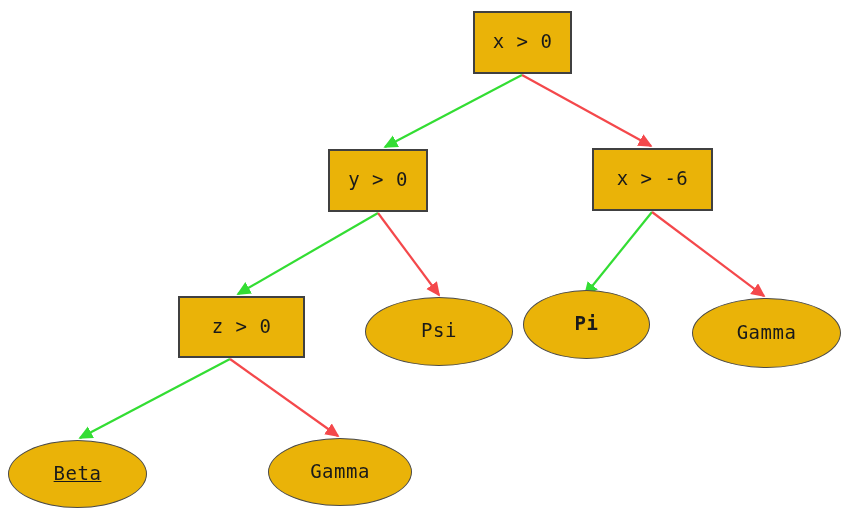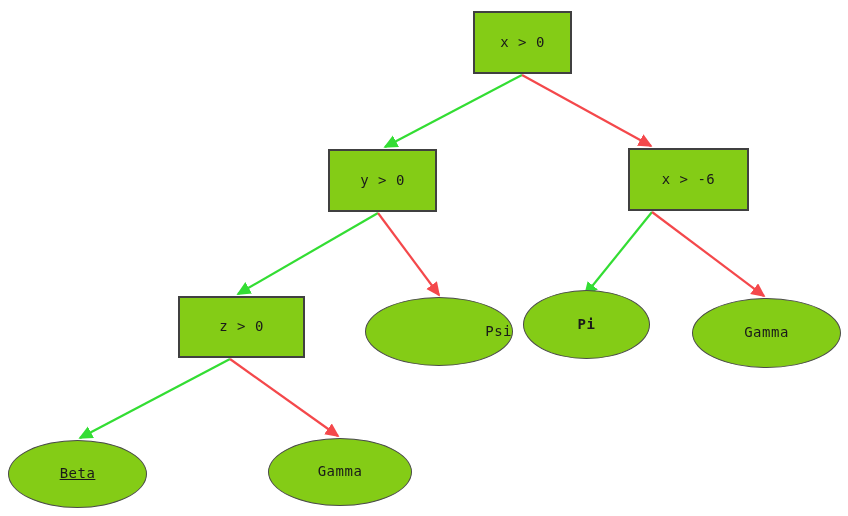--- a/index.html
+++ b/index.html
@@ -32,10 +32,10 @@
     align-items: center;
     justify-content: center;
     box-sizing: border-box;
-    background: #84cc16;
+    background: #eab308;
     color: #1a1a1a;
     font-family: "DejaVu Sans Mono", monospace;
-    font-size: 14px;
+    font-size: 19px;
     letter-spacing: 0.5px;
     white-space: nowrap;
     z-index: 2;

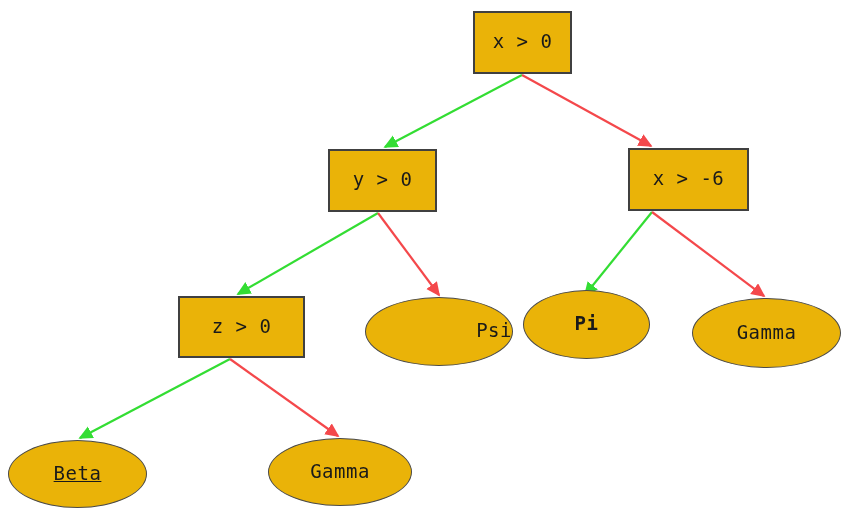--- a/index.html
+++ b/index.html
@@ -84,7 +84,7 @@
       <div class="node decision" style="left: 473px; top: 11px; width: 99px; height: 63px;">
         <span class="node-label">x &gt; 0</span>
       </div>
-      <div class="node decision" style="left: 328px; top: 149px; width: 109px; height: 63px;">
+      <div class="node decision" style="left: 328px; top: 149px; width: 100px; height: 63px;">
         <span class="node-label">y &gt; 0</span>
       </div>
       <div class="node decision" style="left: 592px; top: 148px; width: 121px; height: 63px; margin-left: 36px;">

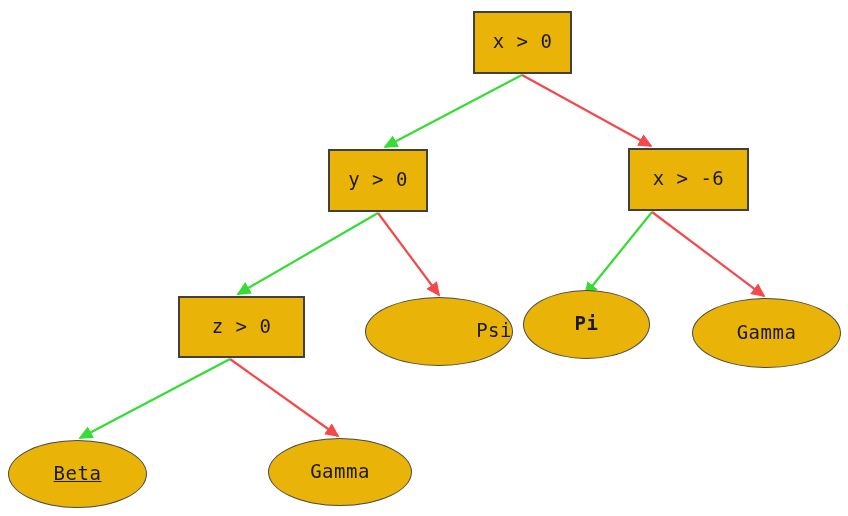--- a/index.html
+++ b/index.html
@@ -87,7 +87,7 @@
       <div class="node decision" style="left: 328px; top: 149px; width: 100px; height: 63px;">
         <span class="node-label">y &gt; 0</span>
       </div>
-      <div class="node decision" style="left: 592px; top: 148px; width: 121px; height: 63px; margin-left: 36px;">
+      <div class="node decision" style="left: 592px; top: 148px; width: 121px; height: 63px;">
         <span class="node-label">x &gt; -6</span>
       </div>
       <div class="node decision" style="left: 178px; top: 296px; width: 127px; height: 62px;">

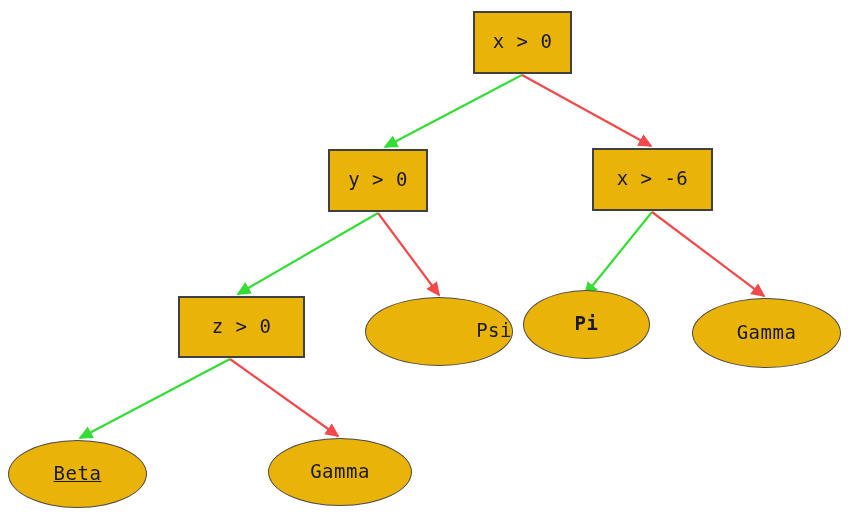--- a/index.html
+++ b/index.html
@@ -93,7 +93,7 @@
       <div class="node decision" style="left: 178px; top: 296px; width: 127px; height: 62px;">
         <span class="node-label">z &gt; 0</span>
       </div>
-      <div class="node leaf" style="left: 365px; top: 297px; width: 148px; height: 69px; justify-content: flex-end;">
+      <div class="node leaf" style="left: 365px; top: 297px; width: 148px; height: 69px;">
         <span class="node-label">Psi</span>
       </div>
       <div class="node leaf" style="left: 523px; top: 290px; width: 127px; height: 69px; font-weight: bold;">

